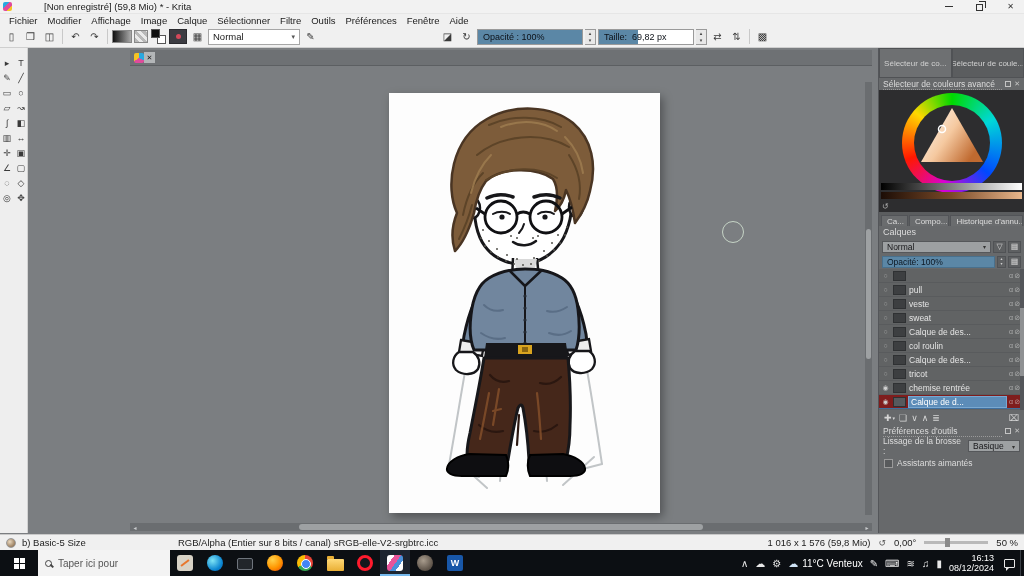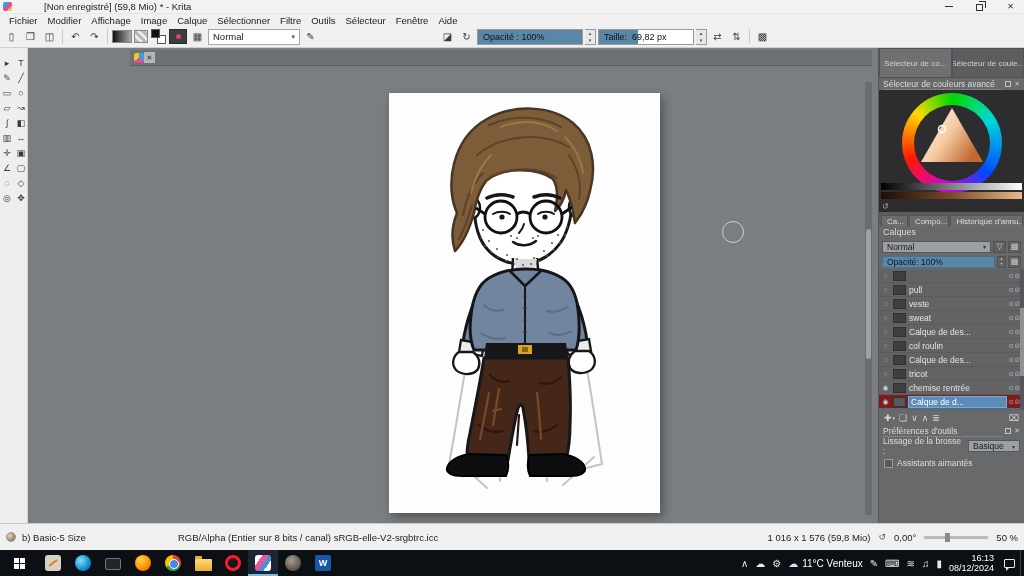--- a/index.html
+++ b/index.html
@@ -192,7 +192,7 @@
       <span class="menu-item">Sélectionner</span>
       <span class="menu-item">Filtre</span>
       <span class="menu-item">Outils</span>
-      <span class="menu-item">Sélecteur</span>
+      <span class="menu-item">Préférences</span>
       <span class="menu-item">Fenêtre</span>
       <span class="menu-item">Aide</span>
     </div>

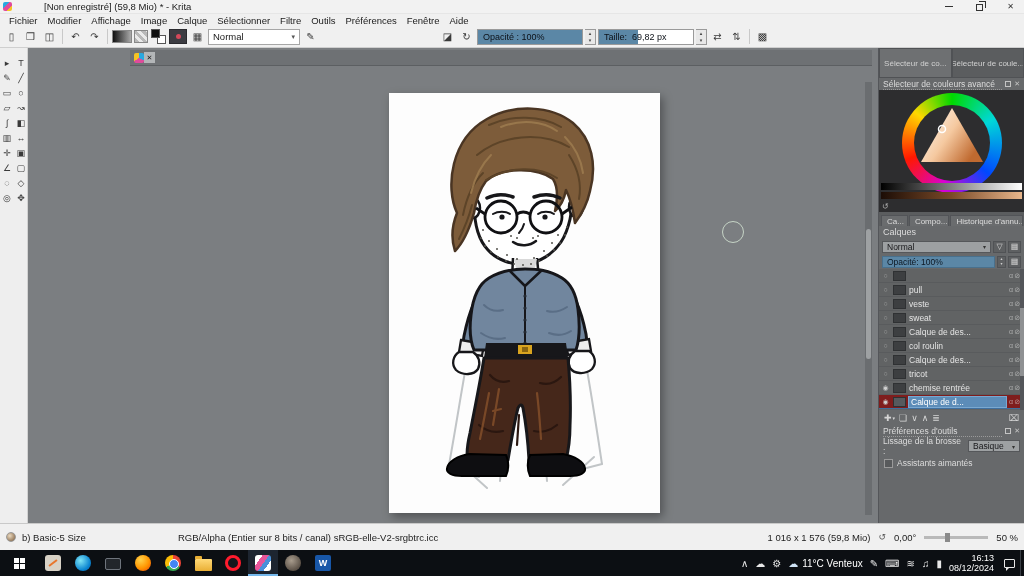--- a/index.html
+++ b/index.html
@@ -119,7 +119,7 @@
   .rp-filler { flex:1; }
 
   
-  .statusbar { position:absolute; left:0; right:0; bottom:26px; height:27px; background:#f0f0f0; border-top:1px solid #c9c9c9; display:flex; align-items:center; padding:0 6px; font-size:9.5px; color:#222; gap:6px; }
+  .statusbar { position:absolute; left:0; right:0; bottom:26px; height:16px; background:#f0f0f0; border-top:1px solid #c9c9c9; display:flex; align-items:center; padding:0 6px; font-size:9.5px; color:#222; gap:6px; }
   .preset-dot { width:10px; height:10px; border-radius:50%; background:radial-gradient(circle at 35% 35%,#ead9bf,#7a5a3a); border:1px solid #999; }
   .sb-profile { margin-left:86px; white-space:nowrap; }
   .sb-right { margin-left:auto; display:flex; align-items:center; gap:8px; }

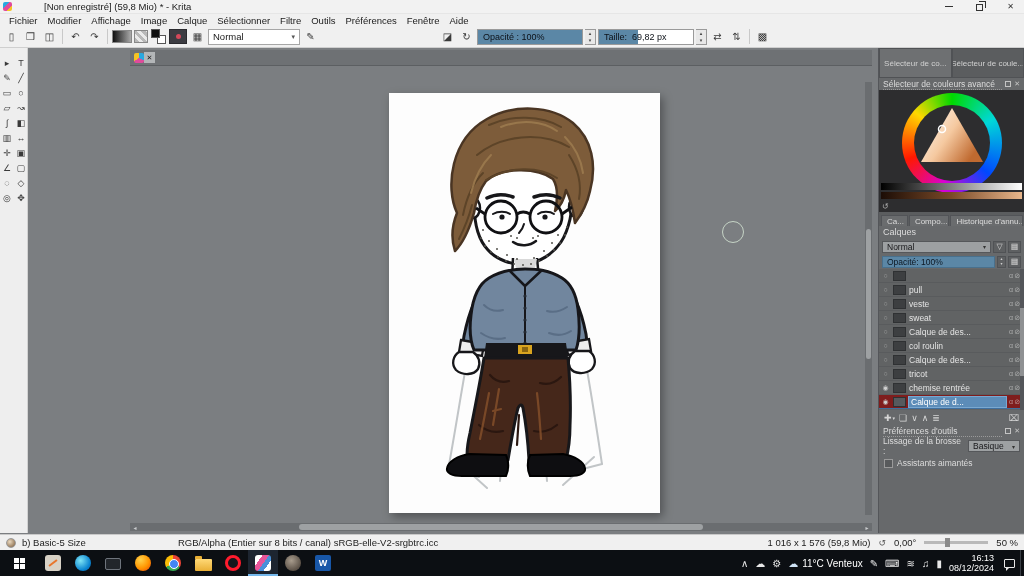--- a/index.html
+++ b/index.html
@@ -646,6 +646,10 @@
           <i></i>
         </span>
       </span>
+    <span class="searchbox">
+      <span class="mag"></span>
+      <input placeholder="Taper ici pour" style="">
+    </span>
     <span class="tapp">
         <span class="ic16 ic-stylus"></span>
       </span>

